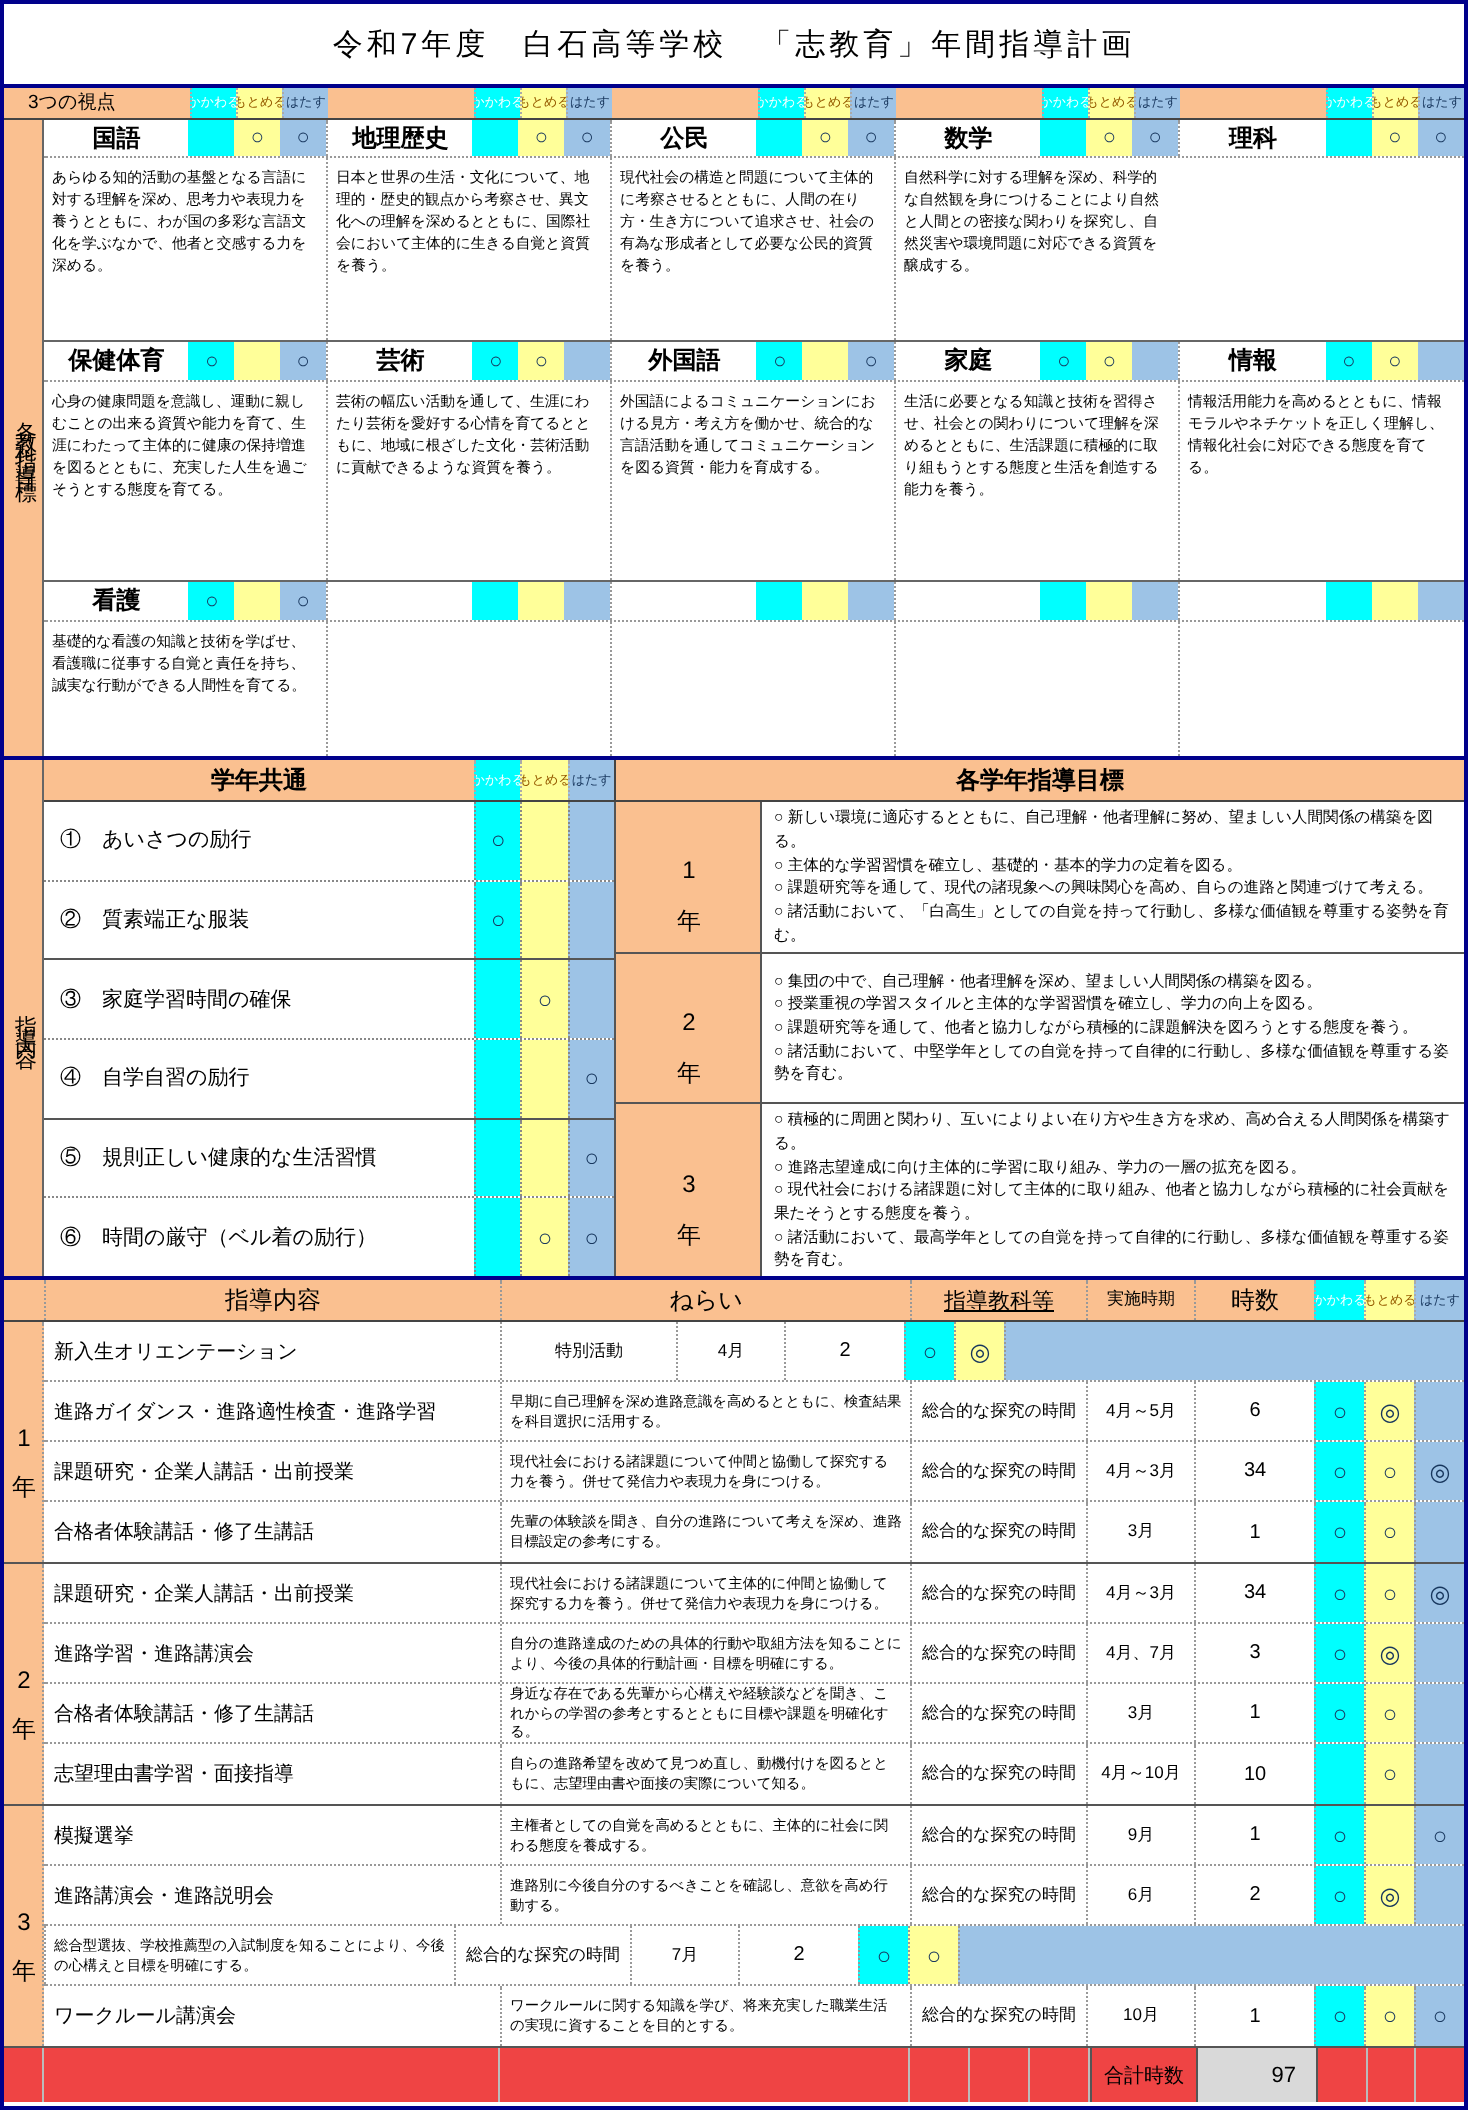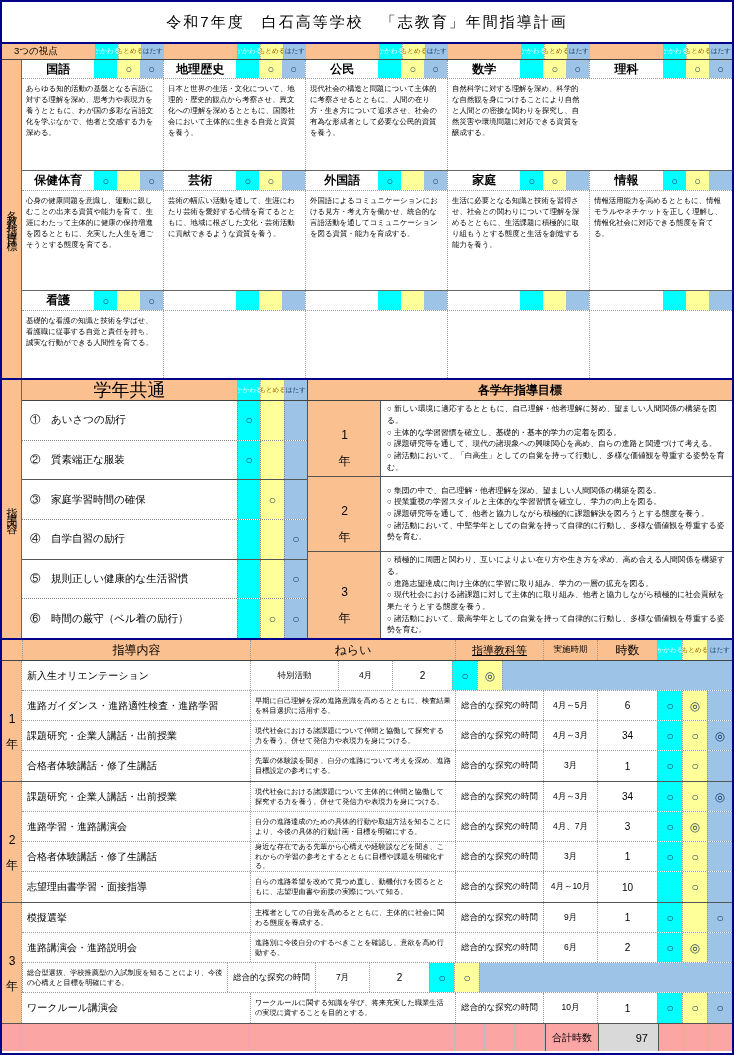--- a/index.html
+++ b/index.html
@@ -37,7 +37,7 @@
   .s2 { display:flex; height:260px; border-bottom:2px solid var(--navy,#00008B); }
   .s2-main { flex:1; display:flex; flex-direction:column; }
   .s2-head { height:21px; background:var(--peach,#FAC090); display:flex; border-bottom:1px solid #444; }
-  .s2-common { width:215px; display:flex; align-items:center; justify-content:center; font-size:18px; font-weight:normal; }
+  .s2-common { width:215px; display:flex; align-items:center; justify-content:center; font-size:12px; font-weight:bold; }
   #s2-minis { width:70px; display:flex; }
   #s2-minis .mini { width:23.33px; }
   .s2-ggh { flex:1; display:flex; align-items:center; justify-content:center; font-size:12px; font-weight:bold; border-left:1px solid #444; }

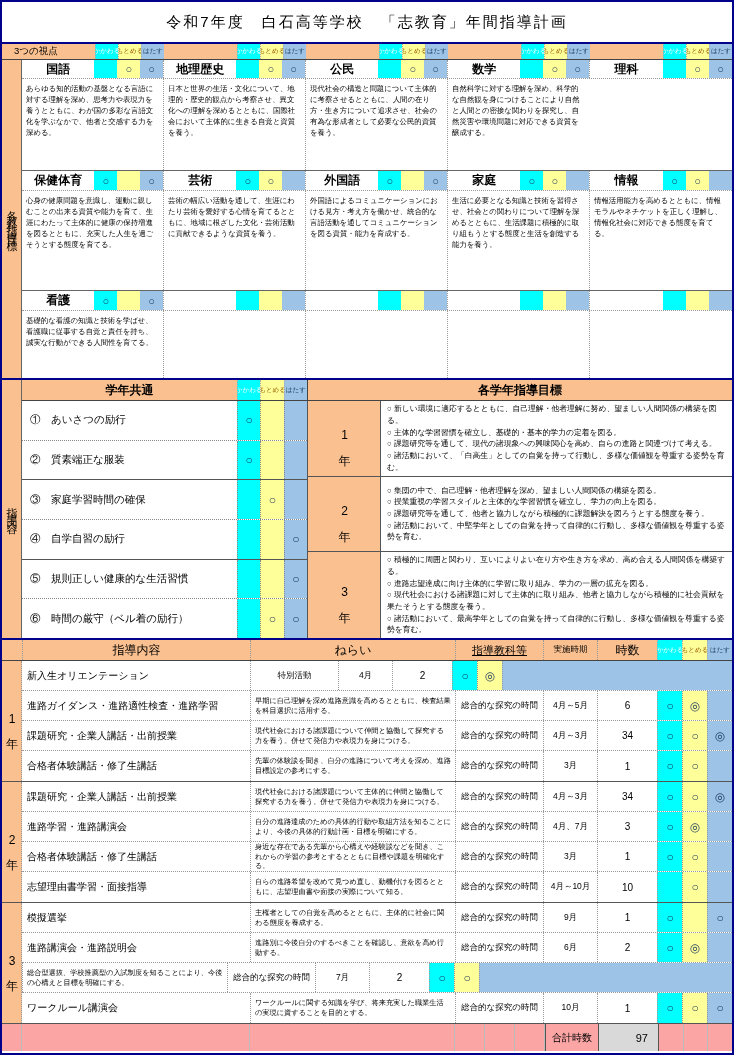--- a/index.html
+++ b/index.html
@@ -81,7 +81,7 @@
   .c-mk { width:25px; display:flex; align-items:center; justify-content:center; font-size:12px; color:var(--mark,#17365D); border-left:1px dotted #999; }
   .c-mk.last { flex:1; }
 
-  .s3-total { height:28px; display:flex; border-top:1px solid #555; background:#fca5a5; }
+  .s3-total { height:28px; display:flex; border-top:1px solid #555; background:#ef4444; }
   .t-fill { border-right:1px solid #bbb; height:100%; }
   .t-label { width:54px; display:flex; align-items:center; justify-content:center; font-size:10px; border-left:1px solid #555; border-right:1px solid #555; }
   .t-value { width:60px; background:var(--gray,#D9D9D9); display:flex; align-items:center; justify-content:flex-end; padding-right:10px; font-size:11px; border-right:1px solid #555; }

